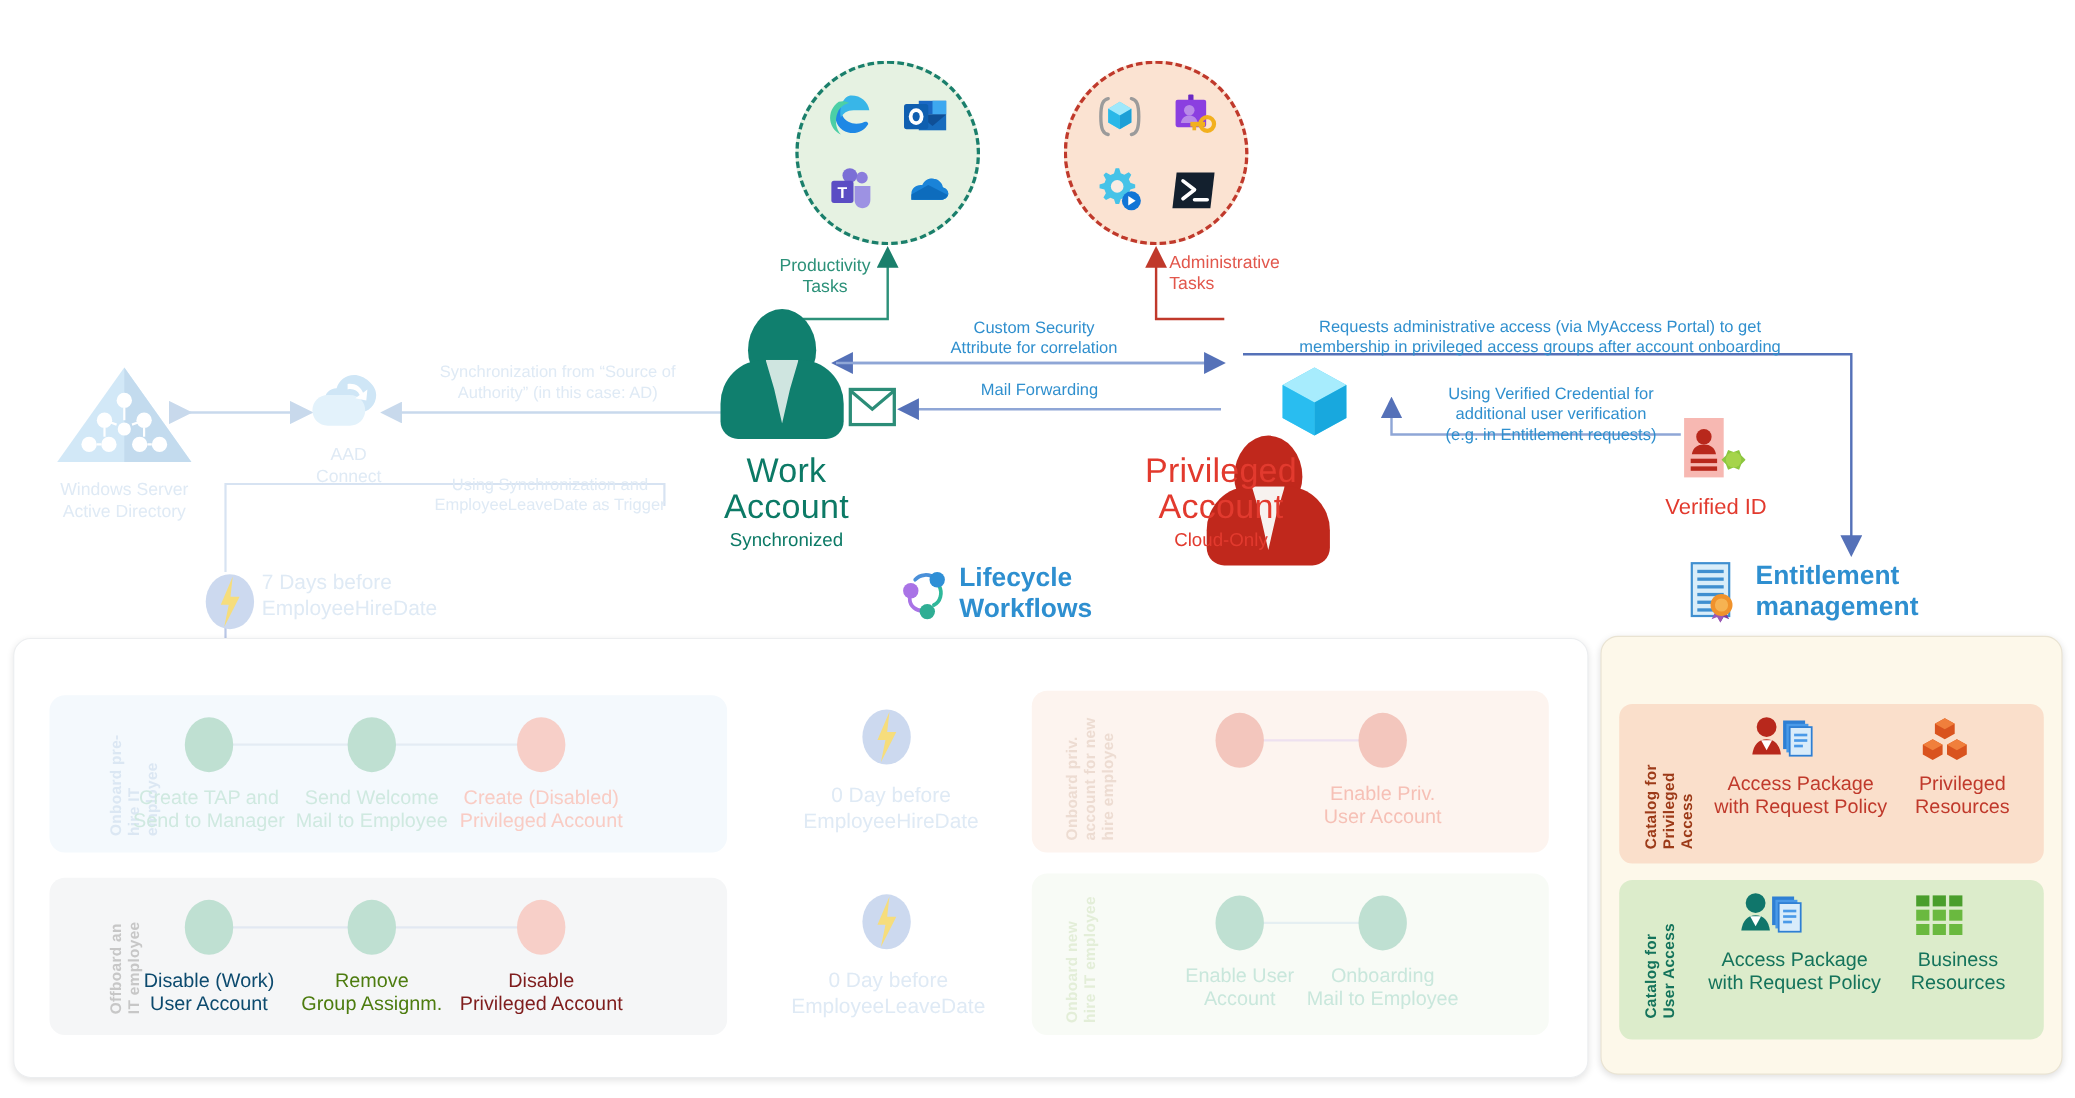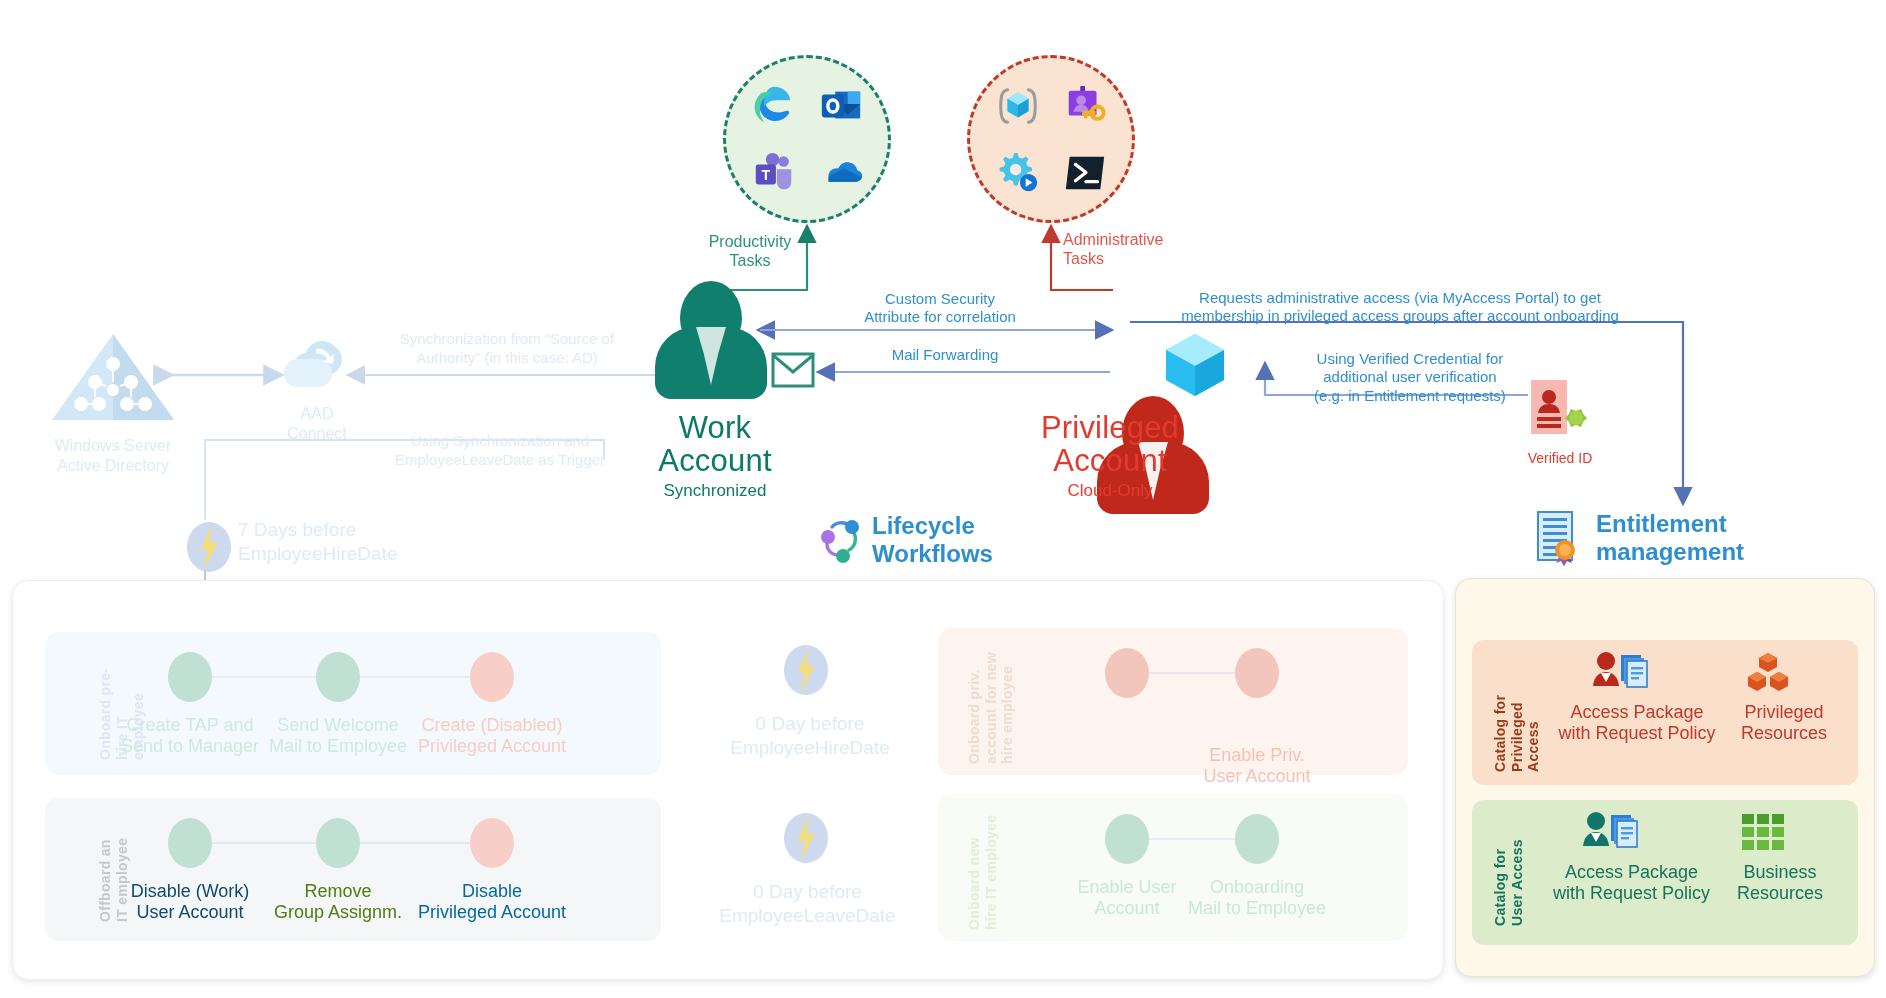--- a/index.html
+++ b/index.html
@@ -330,7 +330,7 @@
     <circle cx="49" cy="40" r="7" fill="#a5d44a"></circle>
   </svg>
 </div>
-<div class="abs ctr redtxt" style="left:1485px;top:450px;width:150px;font-size:14px;">
+<div class="abs ctr redtxt" style="left:1485px;top:450px;width:150px;font-size:20px;">
   <span>Verified ID</span>
 </div>
 

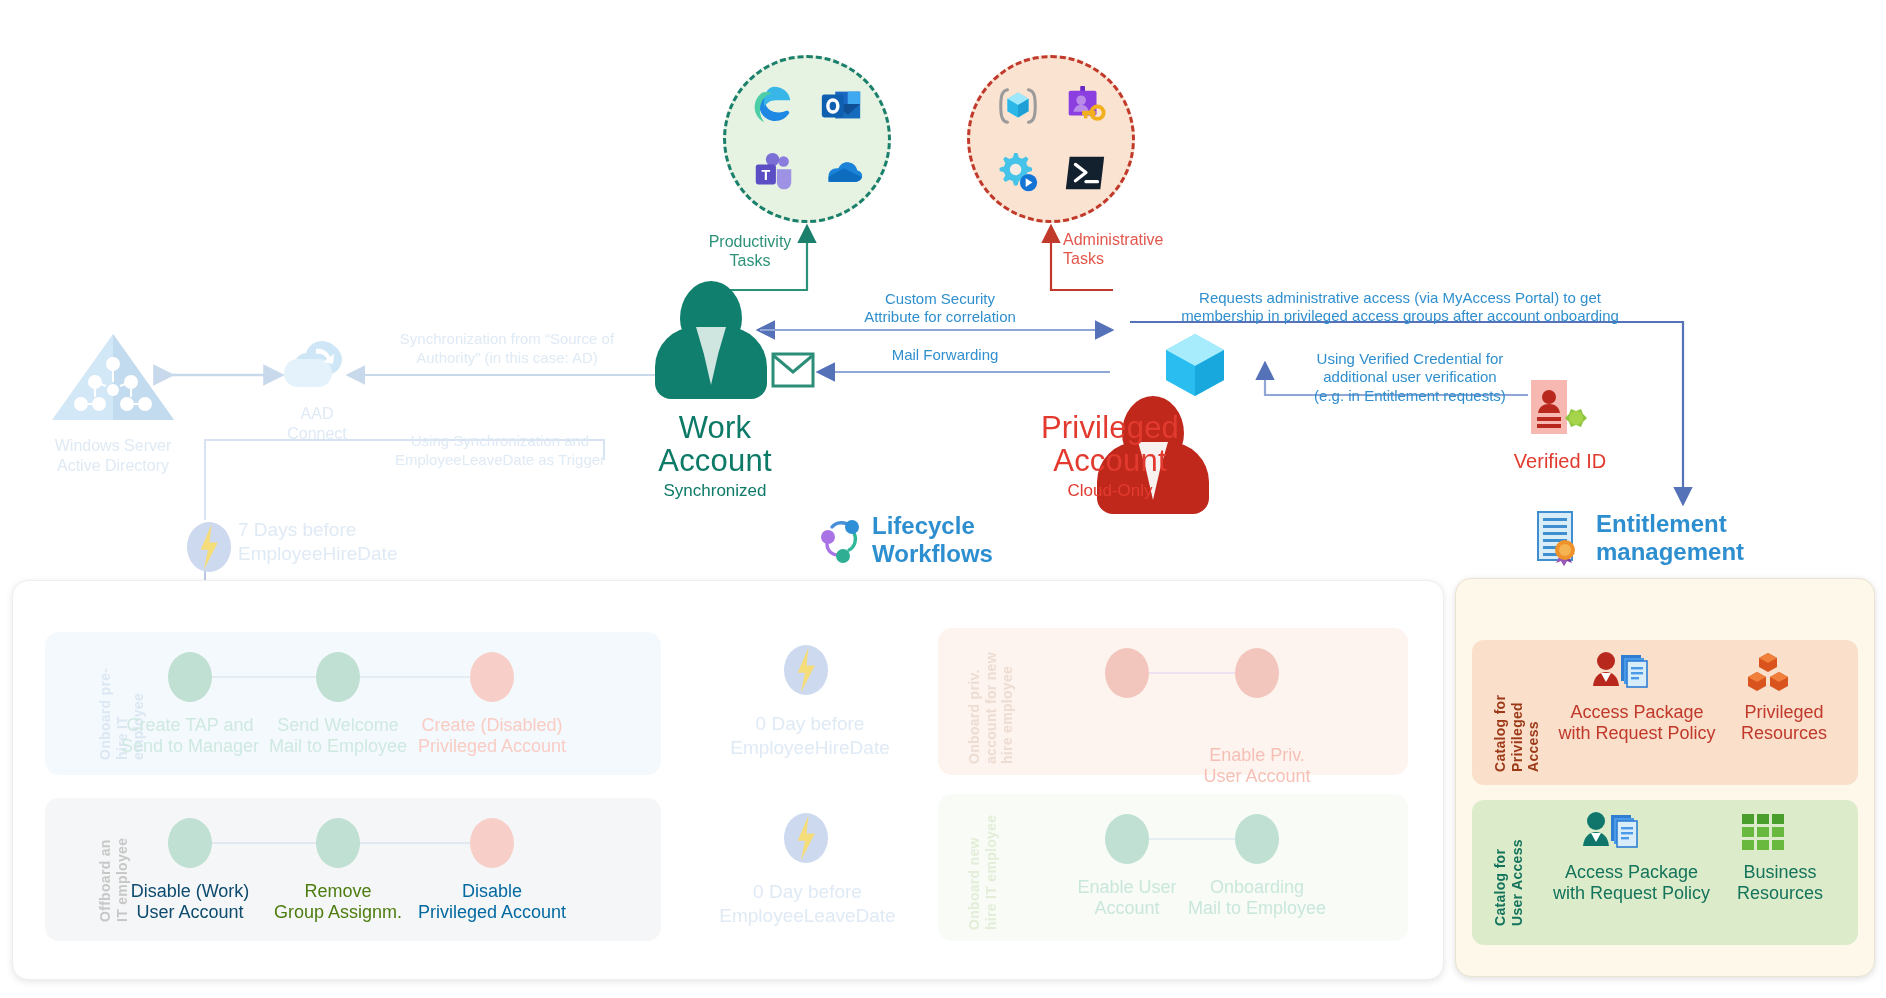--- a/index.html
+++ b/index.html
@@ -452,7 +452,7 @@
   </svg>
   <div class="node" style="left:167px;top:20px;background:#f3c6bd;"></div>
   <div class="node" style="left:297px;top:20px;background:#f3c6bd;"></div>
-  <div class="nodelbl" style="left:224px;top:83px;color:#f6c0b6;margin-top:34px;">
+  <div class="nodelbl" style="left:224px;top:83px;color:#f6c0b6;">
     <div>Enable Priv.</div>
     <div>User Account</div>
   </div>

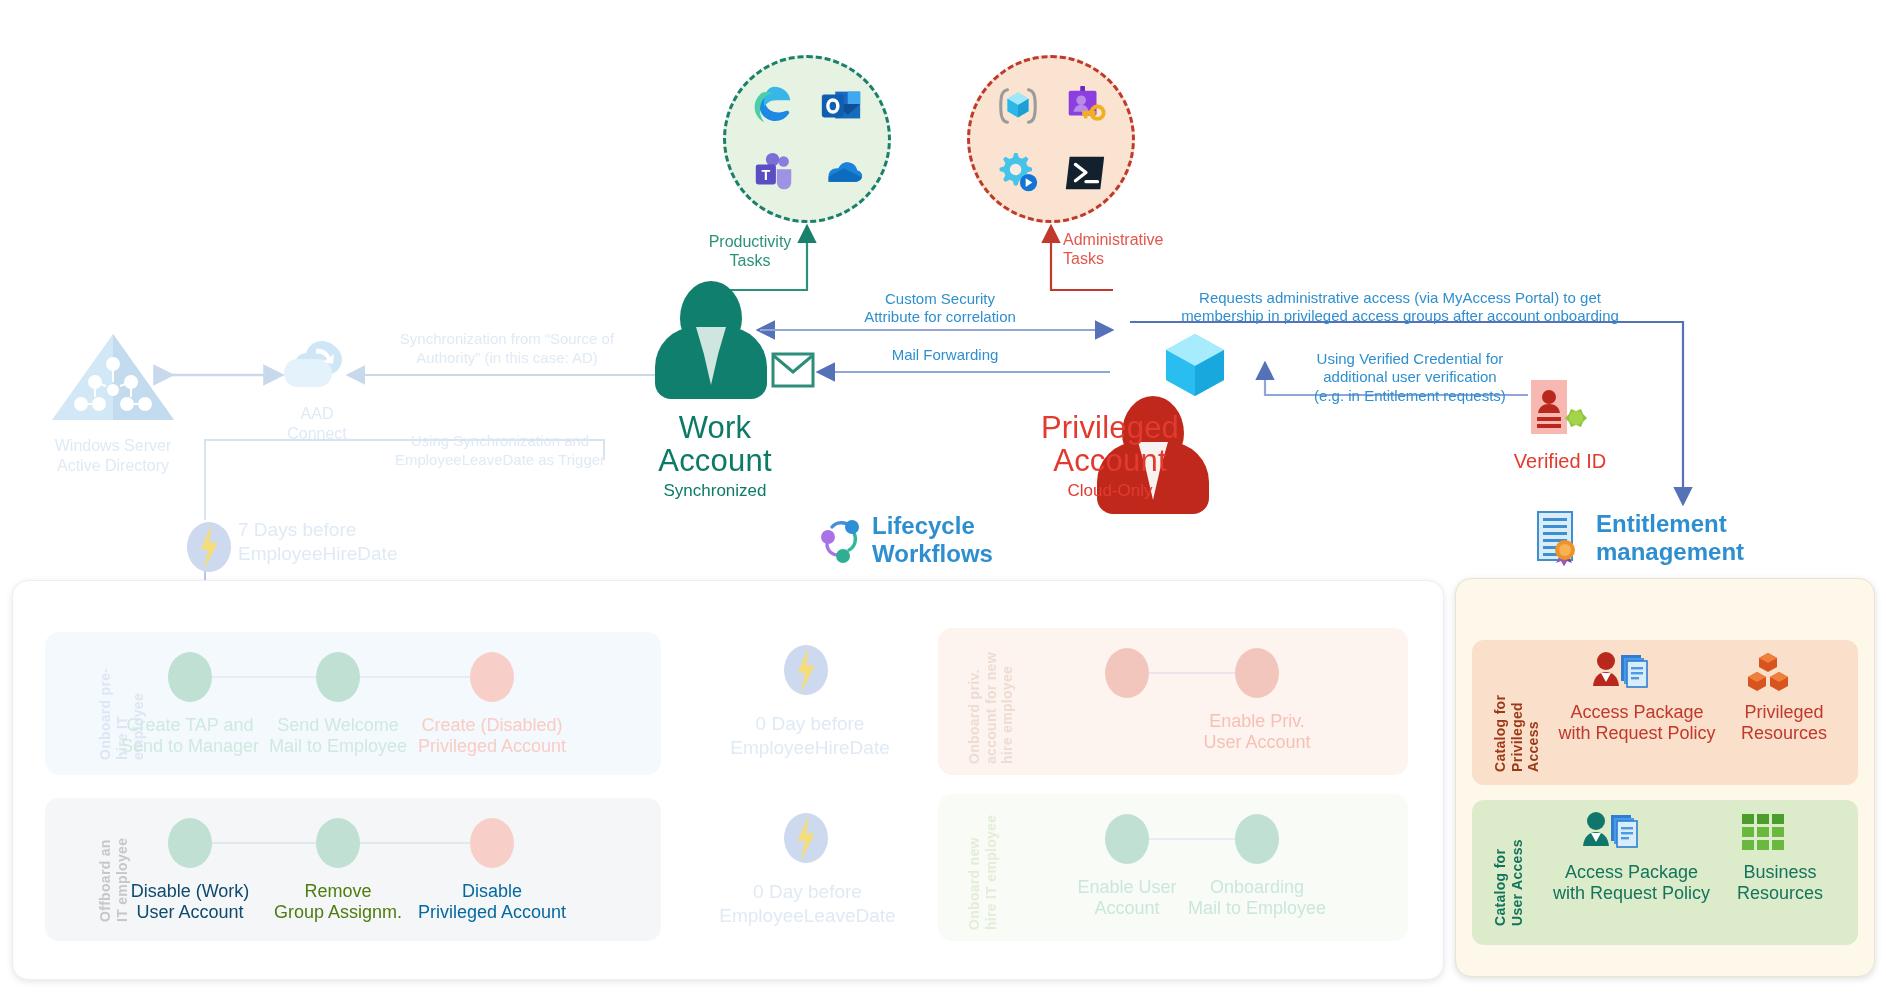--- a/index.html
+++ b/index.html
@@ -423,7 +423,7 @@
     <div>Remove</div>
     <div>Group Assignm.</div>
   </div>
-  <div class="nodelbl" style="left:352px;top:83px;color:#0369a1;text-align:center;">
+  <div class="nodelbl" style="left:352px;top:83px;color:#7f1d1d;text-align:center;">
     <div>Disable</div>
     <div>Privileged Account</div>
   </div>

